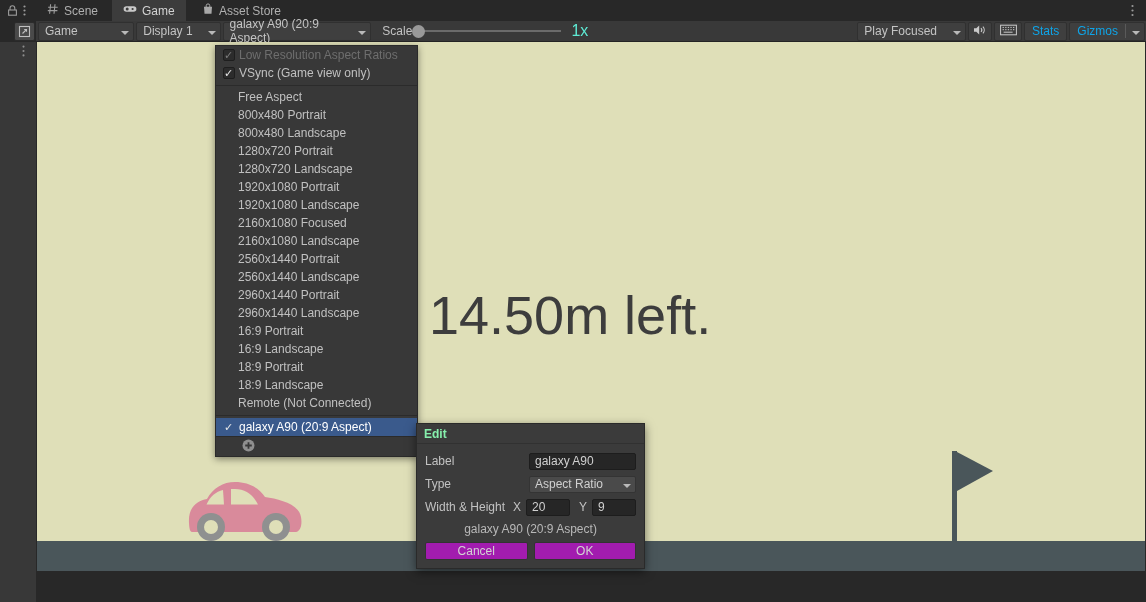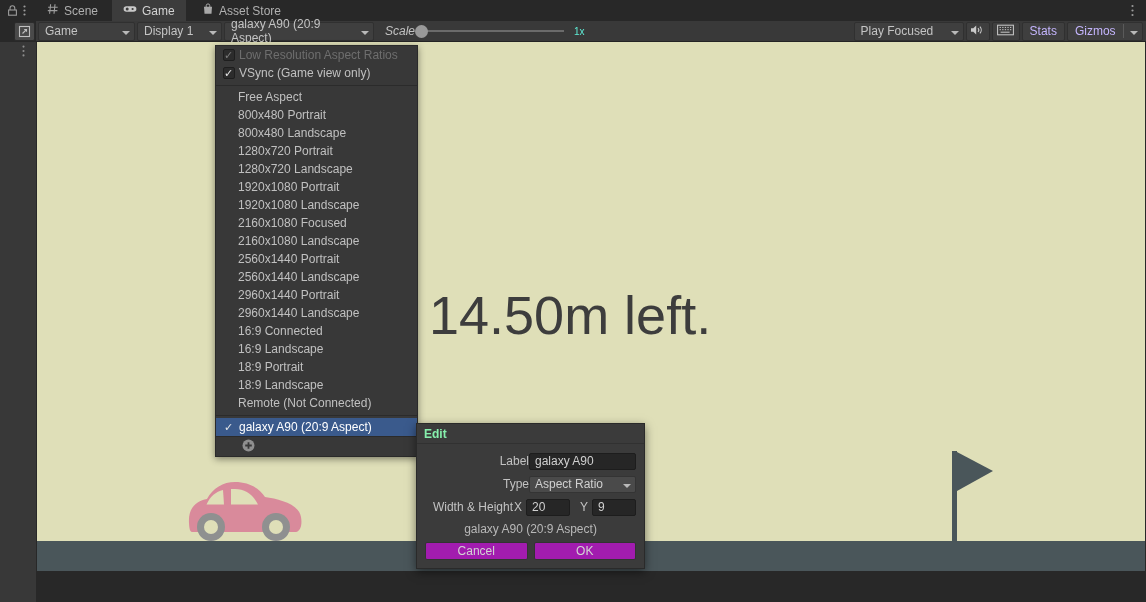--- a/index.html
+++ b/index.html
@@ -170,7 +170,7 @@
       <span>galaxy A90 (20:9 Aspect)</span>
       <span class="caret"><i class="caret-g"></i></span>
     </div>
-    <span class="tb-label" style="margin-left:10px;font-style:italic;">Scale</span>
+    <span class="tb-label" style="margin-left:10px;">Scale</span>
     <div class="slider-wrap">
       <div class="slider-track">
         <div class="slider-knob"></div>

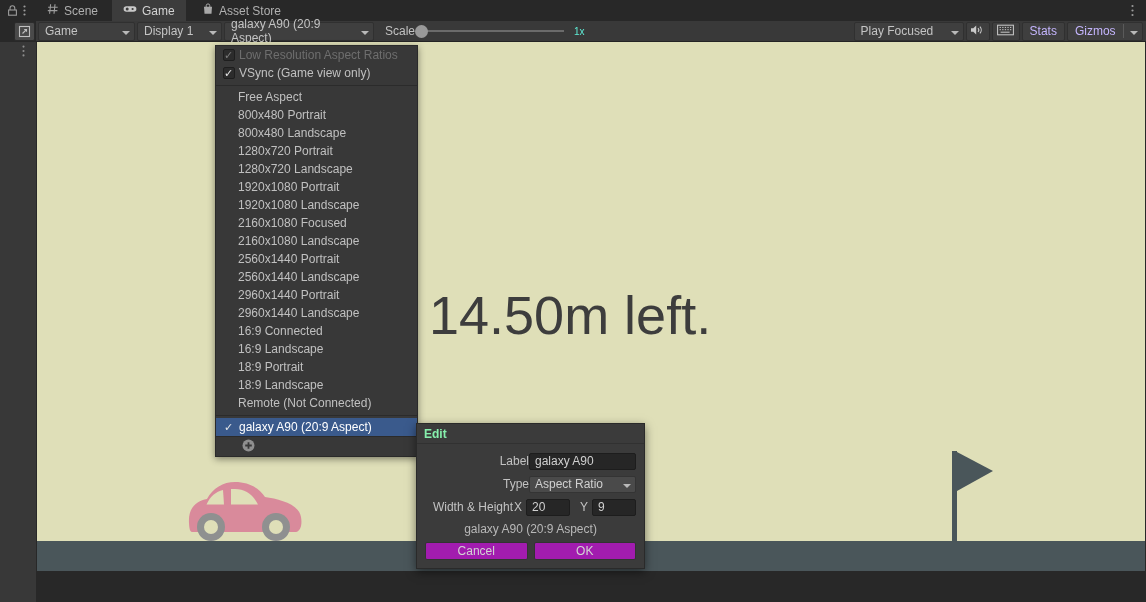--- a/index.html
+++ b/index.html
@@ -39,7 +39,7 @@
   .slider-wrap { display:flex; align-items:center; margin-left:7px; }
   .slider-track { width:142px; height:2px; background:#6b6b6b; position:relative; }
   .slider-knob { position:absolute; left:-7px; top:-5px; width:13px; height:13px; border-radius:50%; background:#999999; }
-  .scale-val { margin-left:10px; color:#5eead4; font-size:10px; }
+  .scale-val { margin-left:10px; color:#5eead4; font-size:16px; }
   .tb-icon-btn { width:24px; height:19px; display:flex; align-items:center; justify-content:center; background:#3f3f3f; border:1px solid #303030; border-radius:2px; margin:0 1px; }
   .tb-text-btn { height:19px; display:flex; align-items:center; padding:0 7px; background:#3f3f3f; border:1px solid #303030; border-radius:2px; margin:0 1px; color:#c4b5fd; font-size:12px; }
 

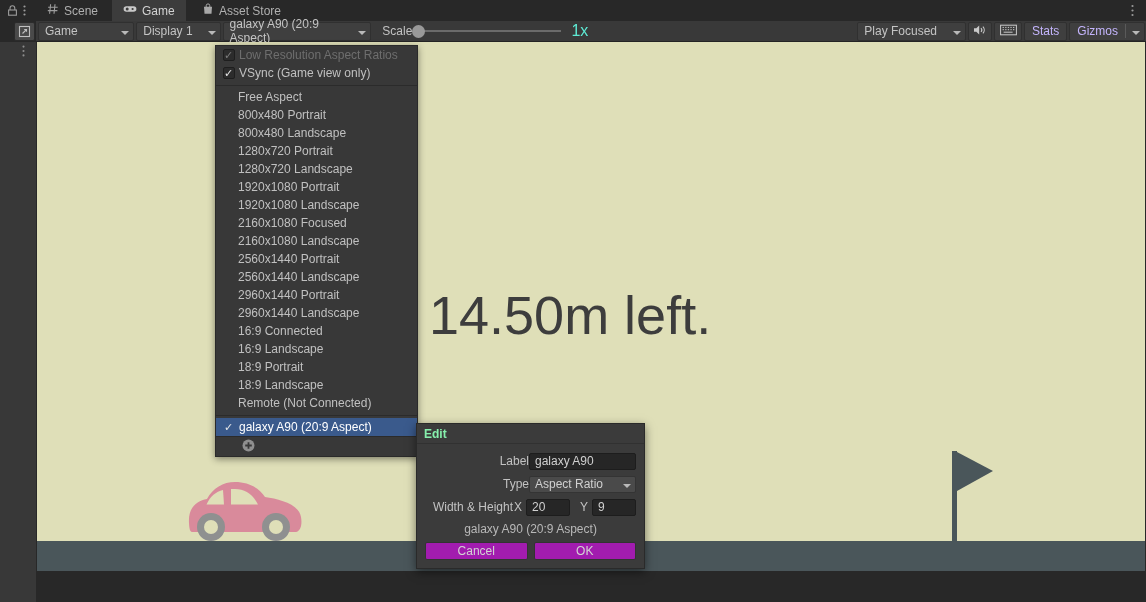--- a/index.html
+++ b/index.html
@@ -41,7 +41,7 @@
   .slider-knob { position:absolute; left:-7px; top:-5px; width:13px; height:13px; border-radius:50%; background:#999999; }
   .scale-val { margin-left:10px; color:#5eead4; font-size:16px; }
   .tb-icon-btn { width:24px; height:19px; display:flex; align-items:center; justify-content:center; background:#3f3f3f; border:1px solid #303030; border-radius:2px; margin:0 1px; }
-  .tb-text-btn { height:19px; display:flex; align-items:center; padding:0 7px; background:#3f3f3f; border:1px solid #303030; border-radius:2px; margin:0 1px; color:#c4b5fd; font-size:12px; }
+  .tb-text-btn { height:19px; display:flex; align-items:center; padding:0 7px; background:#3f3f3f; border:1px solid #303030; border-radius:2px; margin:0 1px; color:#0ea5e9; font-size:12px; }
 
   
   .gameview { position:absolute; left:36px; top:42px; width:1110px; height:560px; background:#282828; overflow:hidden; }

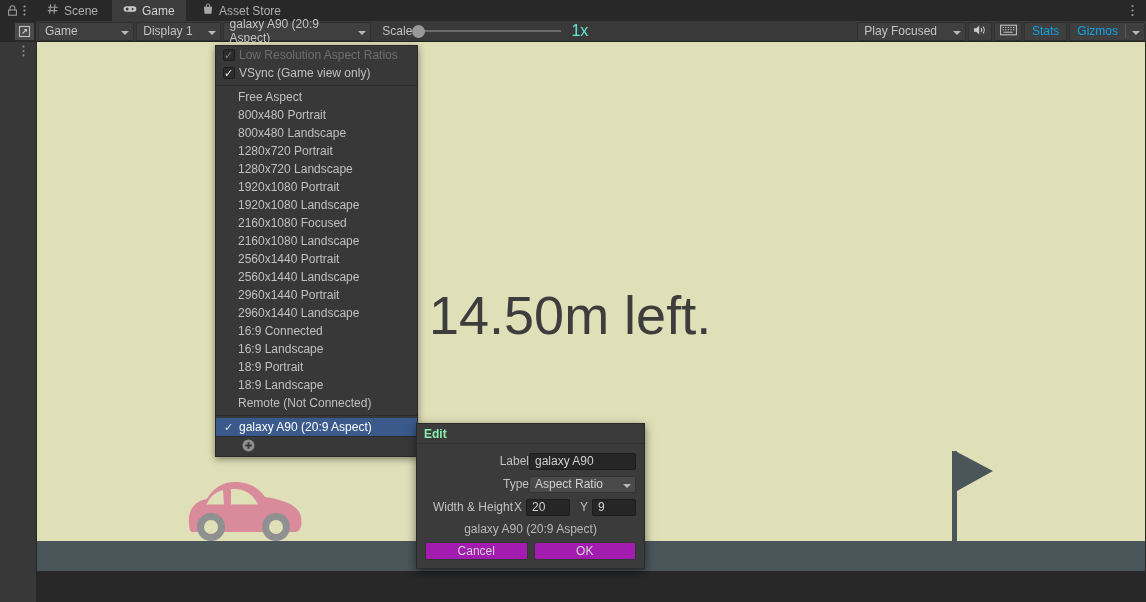--- a/index.html
+++ b/index.html
@@ -293,7 +293,7 @@
           <span>2960x1440 Landscape</span>
         </div>
         <div class="mi indent">
-          <span>16:9 Connected</span>
+          <span>16:9 Portrait</span>
         </div>
         <div class="mi indent">
           <span>16:9 Landscape</span>

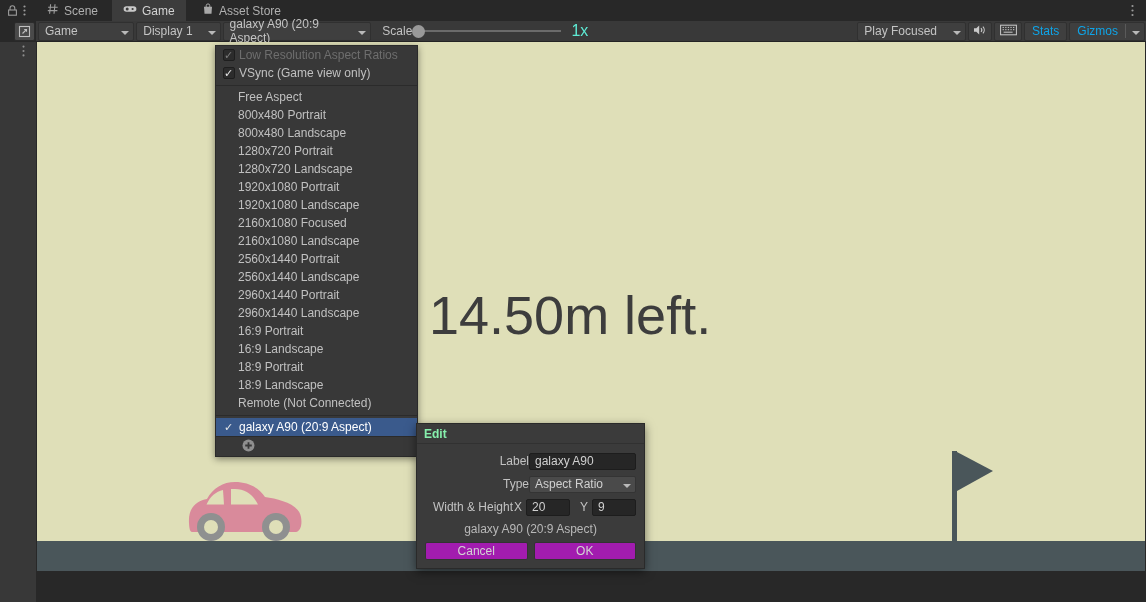--- a/index.html
+++ b/index.html
@@ -70,7 +70,7 @@
   .dialog { position:absolute; left:416px; top:423px; width:229px; background:#3b3b3b; border:1px solid #2a2a2a; box-shadow:0 3px 9px rgba(0,0,0,.5); z-index:50; }
   .dlg-title { height:20px; background:#3b3b3b; border-bottom:1px solid #313131; display:flex; align-items:center; padding-left:7px; font-size:12px; font-weight:bold; color:#86efac; }
   .dlg-body { padding:7px 8px 8px 8px; }
-  .frow { display:flex; align-items:center; height:20px; margin-bottom:3px;text-align:right; }
+  .frow { display:flex; align-items:center; height:20px; margin-bottom:3px; }
   .flabel { width:104px; font-size:12px; color:#c2c2c2; }
   .finput { flex:1; height:17px; background:#262626; border:1px solid #1d1d1d; border-radius:2px; color:#d0d0d0; font-size:12px; display:flex; align-items:center; padding-left:5px; }
   .fselect { flex:1; height:17px; background:#4a4a4a; border:1px solid #343434; border-radius:2px; color:#d0d0d0; font-size:12px; display:flex; align-items:center; padding:0 4px 0 5px;gap:9px; }

